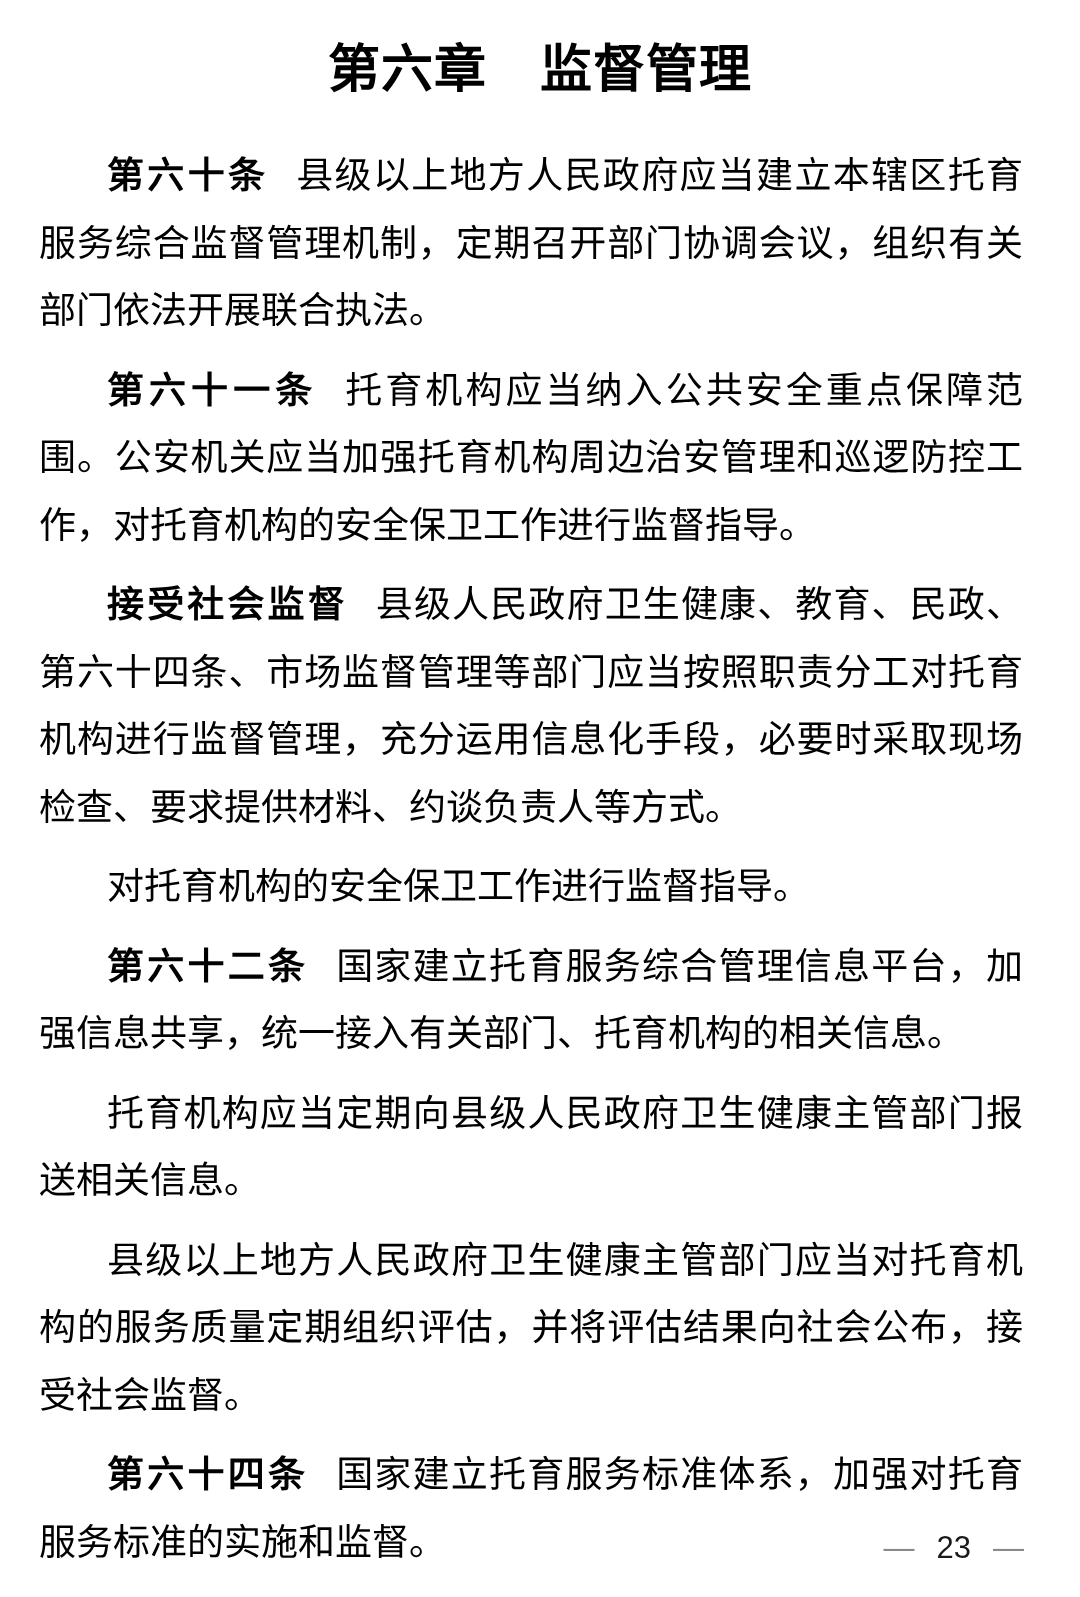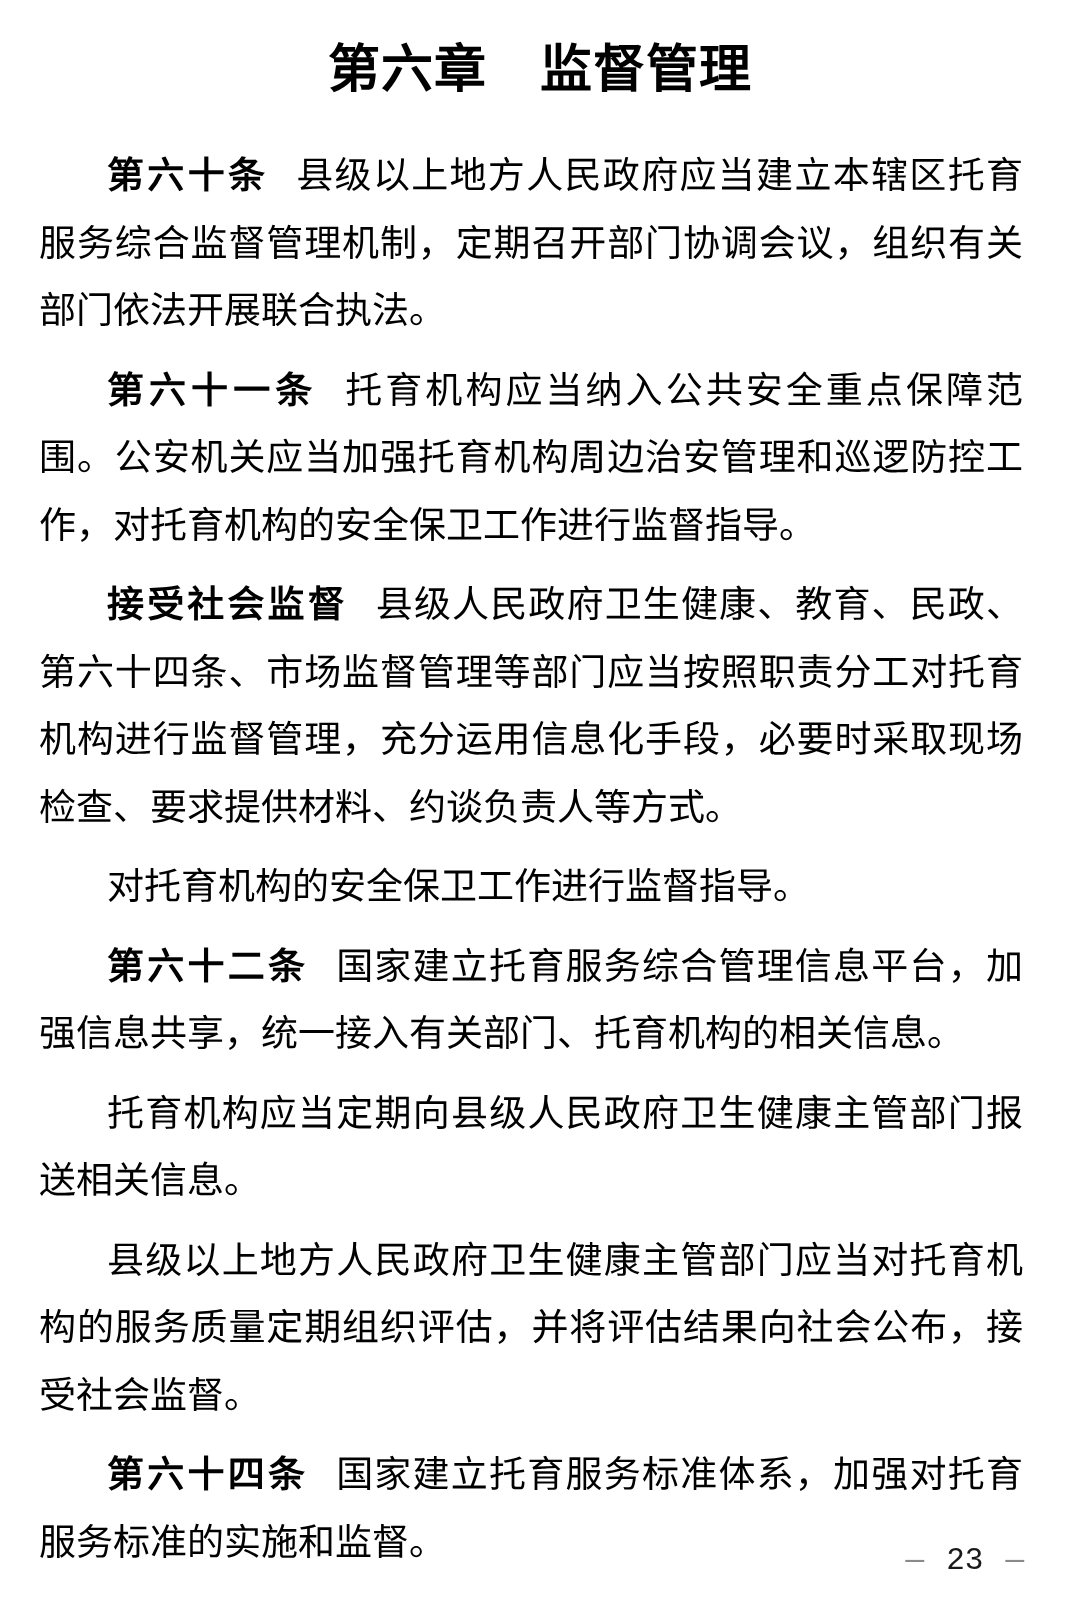--- a/index.html
+++ b/index.html
@@ -55,11 +55,10 @@
     position: absolute;
     top: 1528px;
     right: 56px;
-    font-family: Liberation Mono, monospace;
+    font-family: Liberation Sans, sans-serif;
     font-size: 31px;
     line-height: 40px;
     white-space: nowrap;
-    margin-top: 13px;
   }
   .page-num .dash {
     color: #8a8a8a;

